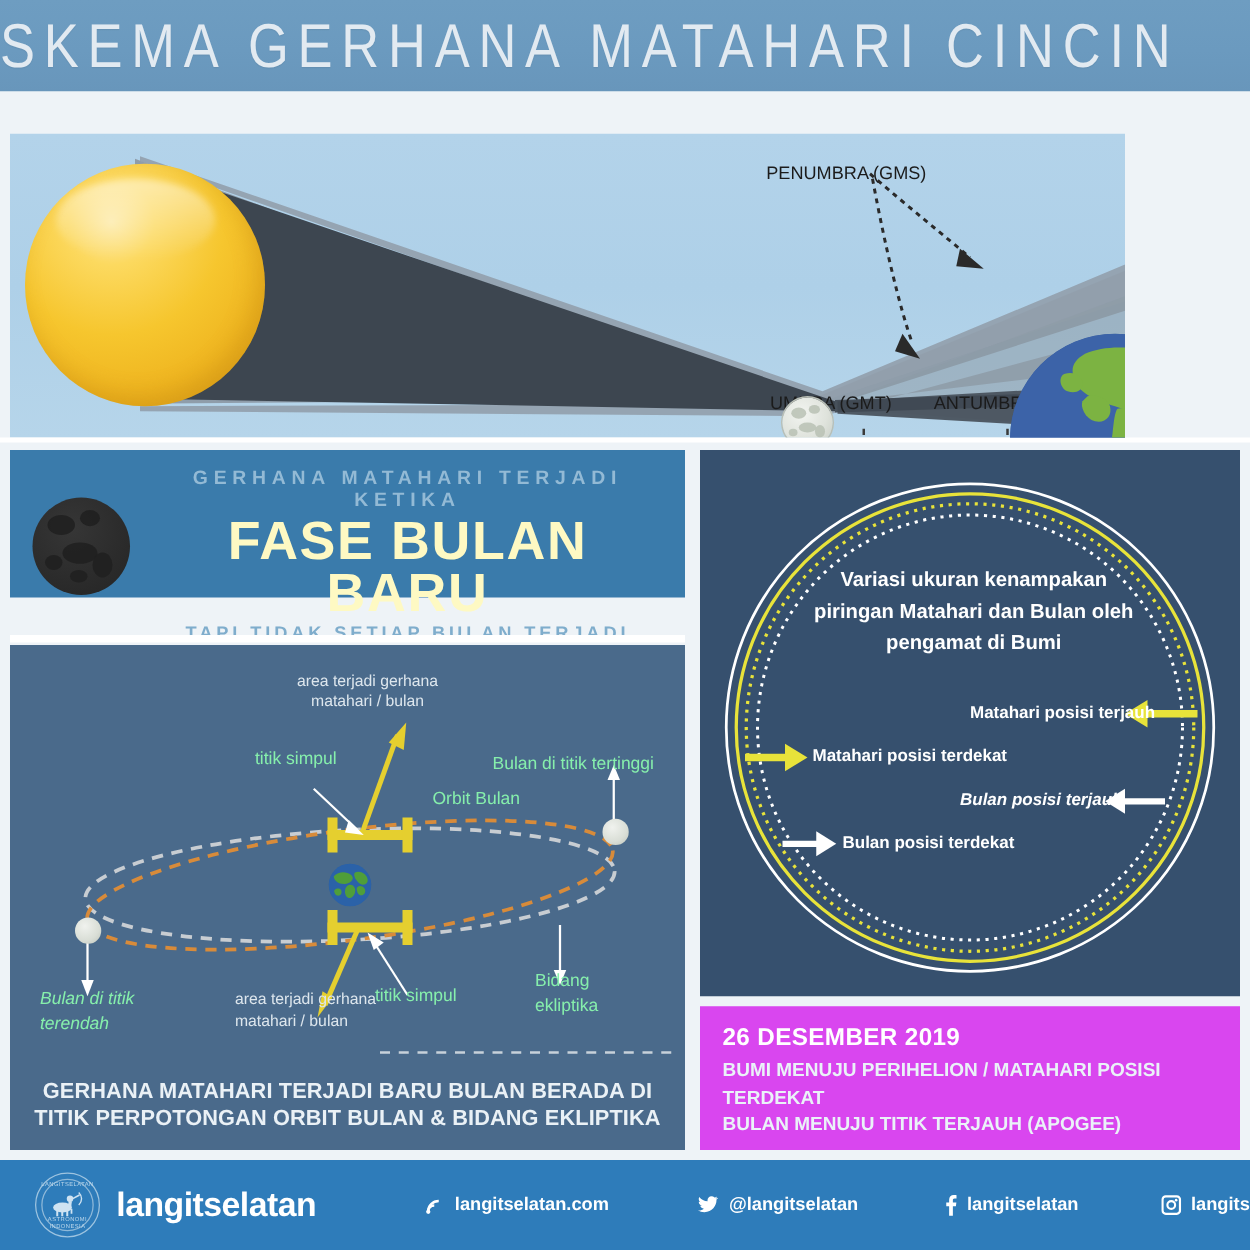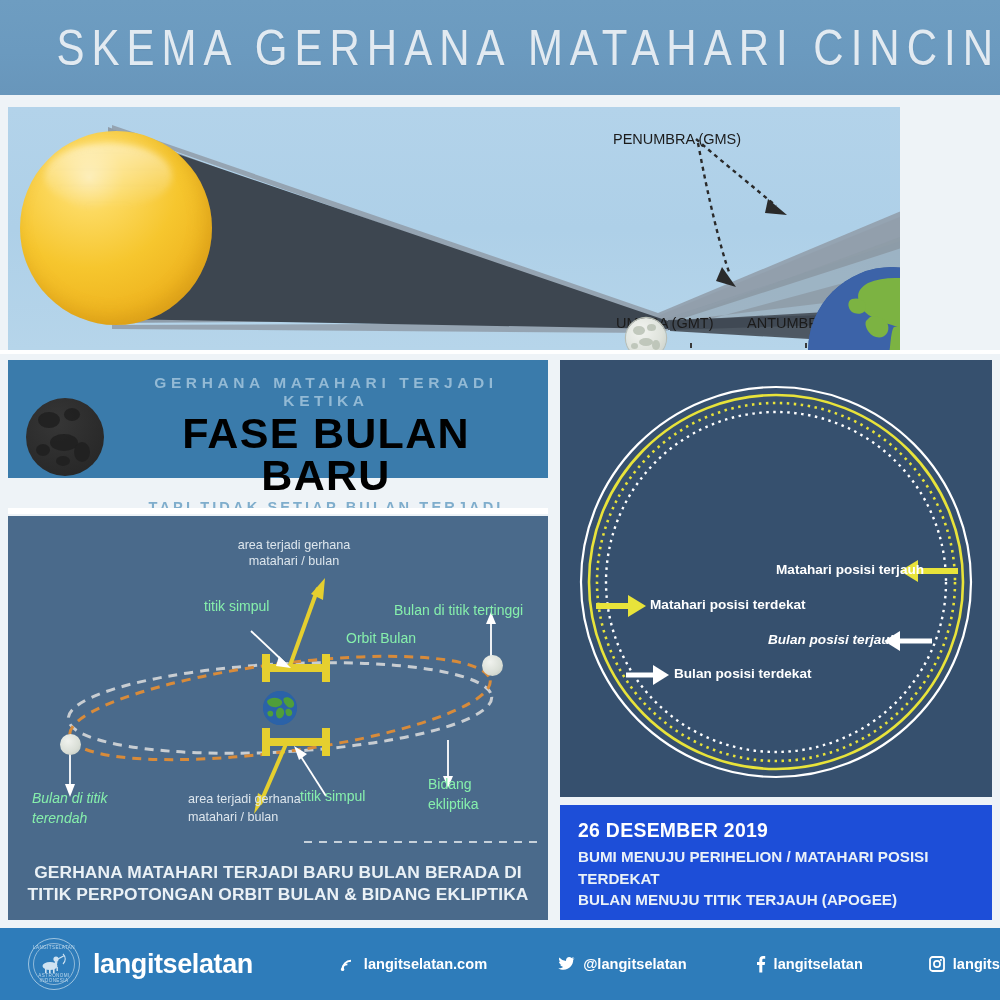--- a/index.html
+++ b/index.html
@@ -17,9 +17,9 @@
 
   
   #header {
-    position: absolute; left: 0; top: 0; width: 1000px; height: 95px;
+    position: absolute; left: 0; top: 0; width: 1000px; height: 73px;
     background: linear-gradient(180deg, #6e9dc1 0%, #6b9abf 55%, #6896bb 100%);
-    display: flex; align-items: center; justify-content: flex-end;
+    display: flex; align-items: center; justify-content: flex-start;
   }
   #header-title {
     color: #e2eaf1;

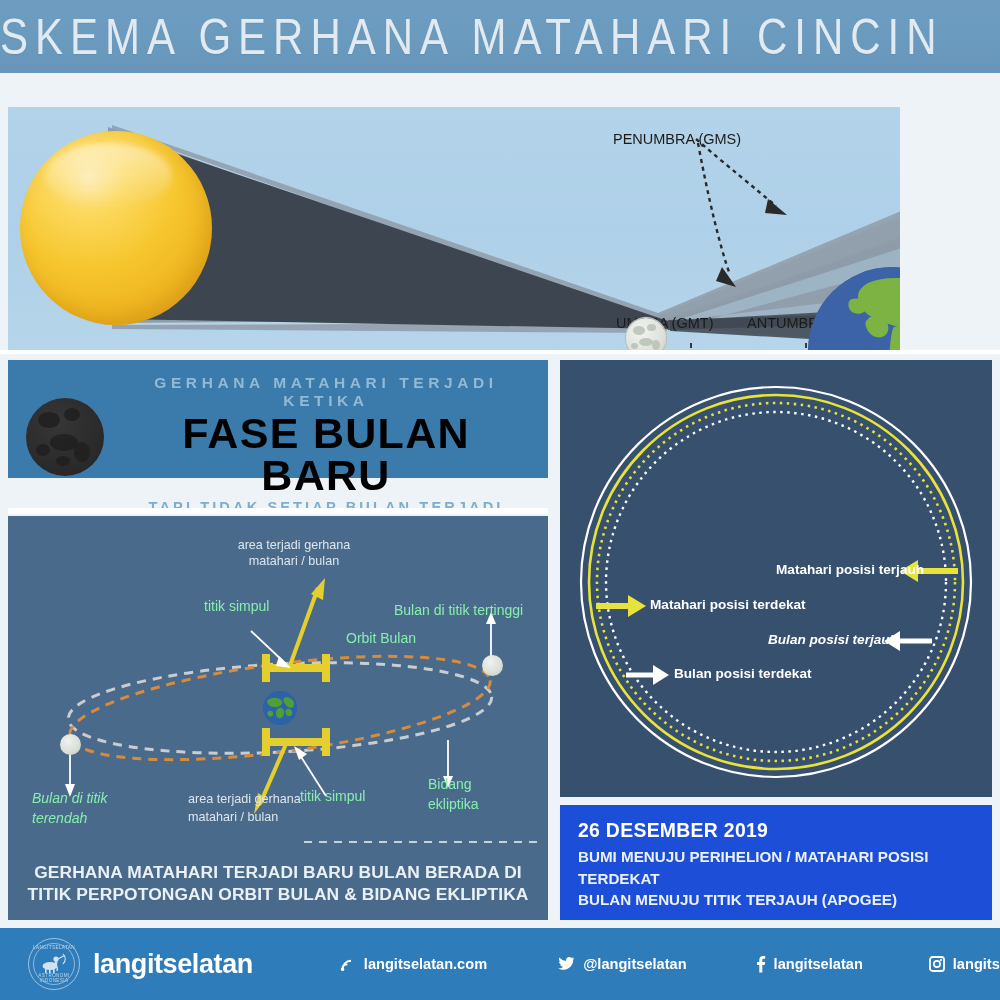--- a/index.html
+++ b/index.html
@@ -88,7 +88,7 @@
   .dmaria { position:absolute; background:#202020; border-radius:50%; opacity:.9; }
   #phase-text { margin-left: 96px; text-align: center; padding-top: 4px; }
   .ph-l1 { color: #93bad5; font-size: 15.5px; font-weight: 600; letter-spacing: 4.6px; }
-  .ph-l2 { color: #000000; font-size: 43px; font-weight: 700; letter-spacing: 1.3px; line-height: 0.98; margin: 2px 0 0 0; }
+  .ph-l2 { color: #fef9c3; font-size: 43px; font-weight: 700; letter-spacing: 1.3px; line-height: 0.98; margin: 2px 0 0 0; }
   .ph-l3 { color: #7fadcc; font-size: 14.6px; font-weight: 600; letter-spacing: 3.1px; margin-top: 3px; }
   .ph-l4 { color: #e9f1f7; font-size: 16.2px; font-weight: 600; letter-spacing: .1px; margin-top: 3px; }
 

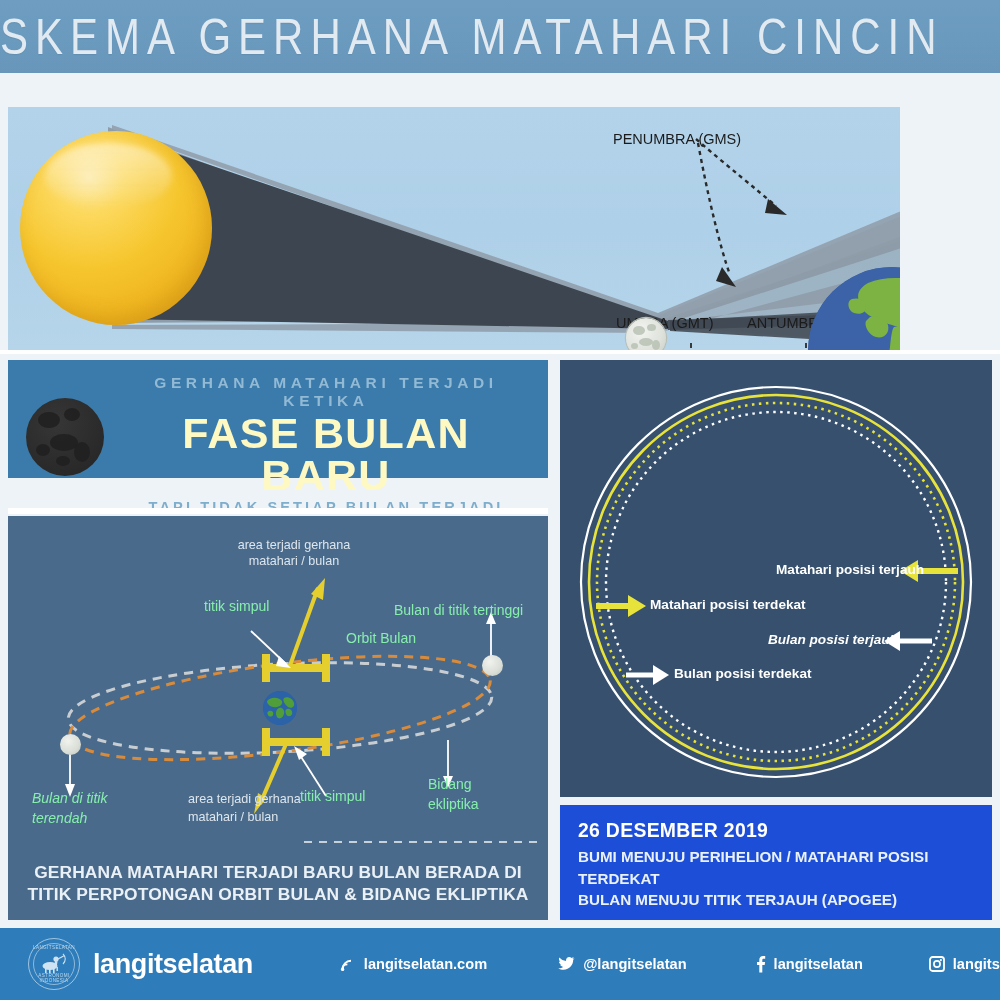--- a/index.html
+++ b/index.html
@@ -364,6 +364,11 @@
       <polygon points="93,305 109,315 93,325" fill="#ffffff"></polygon>
     </svg>
 
+    <div id="right-heading">
+      <span>Variasi ukuran kenampakan</span><br>
+      <span>piringan Matahari dan Bulan oleh</span><br>
+      <span>pengamat di Bumi</span>
+    </div>
 
     <div class="rlab" style="left:216px; top:202px;">Matahari posisi terjauh</div>
     <div class="rlab" style="left:90px;  top:237px;">Matahari posisi terdekat</div>

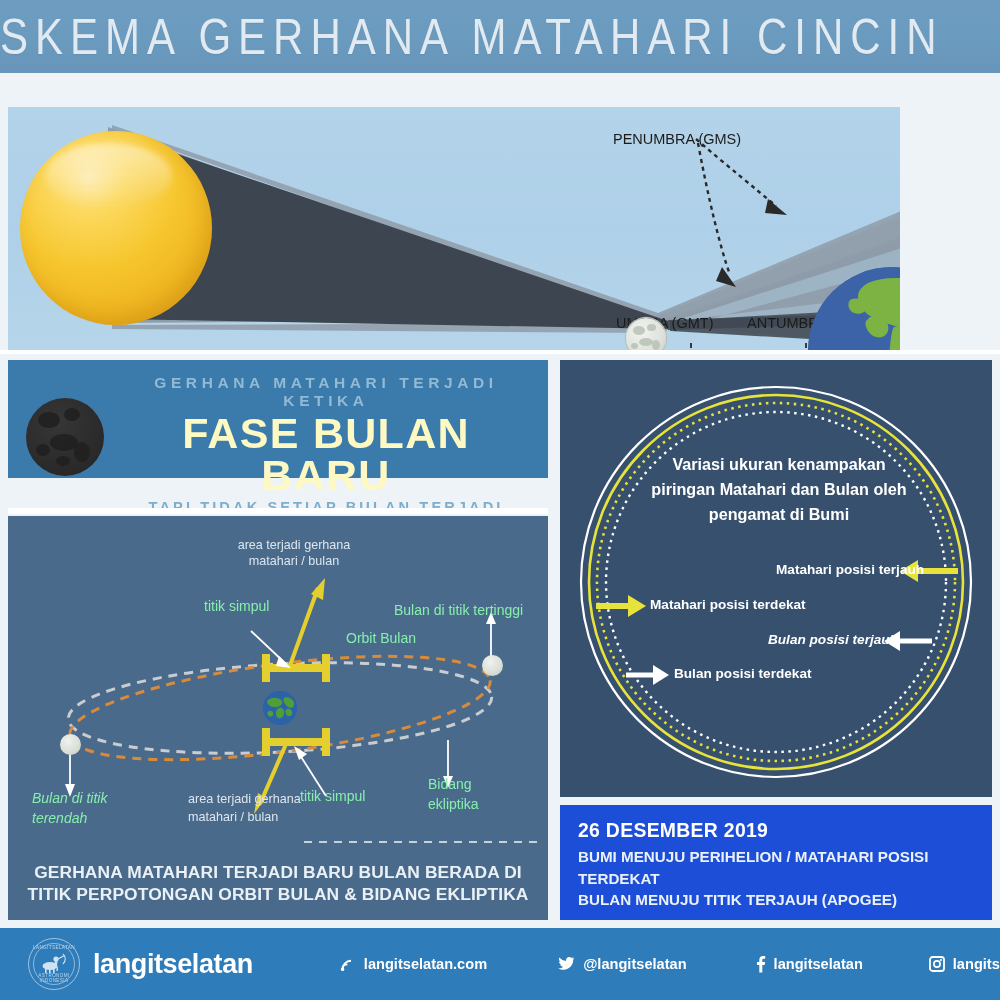--- a/index.html
+++ b/index.html
@@ -130,7 +130,7 @@
   
   #panel-date {
     position: absolute; left: 560px; top: 805px; width: 432px; height: 115px;
-    background: #1d4ed8; padding: 14px 0 0 18px;
+    background: #d946ef; padding: 14px 0 0 18px;
   }
   #date-title { color:#ffffff; font-size: 19.4px; font-weight: 700; letter-spacing: .3px; }
   .date-sub { color:#eaf2f8; font-size: 15.2px; font-weight: 600; line-height: 1.42; margin-top: 4px; }

